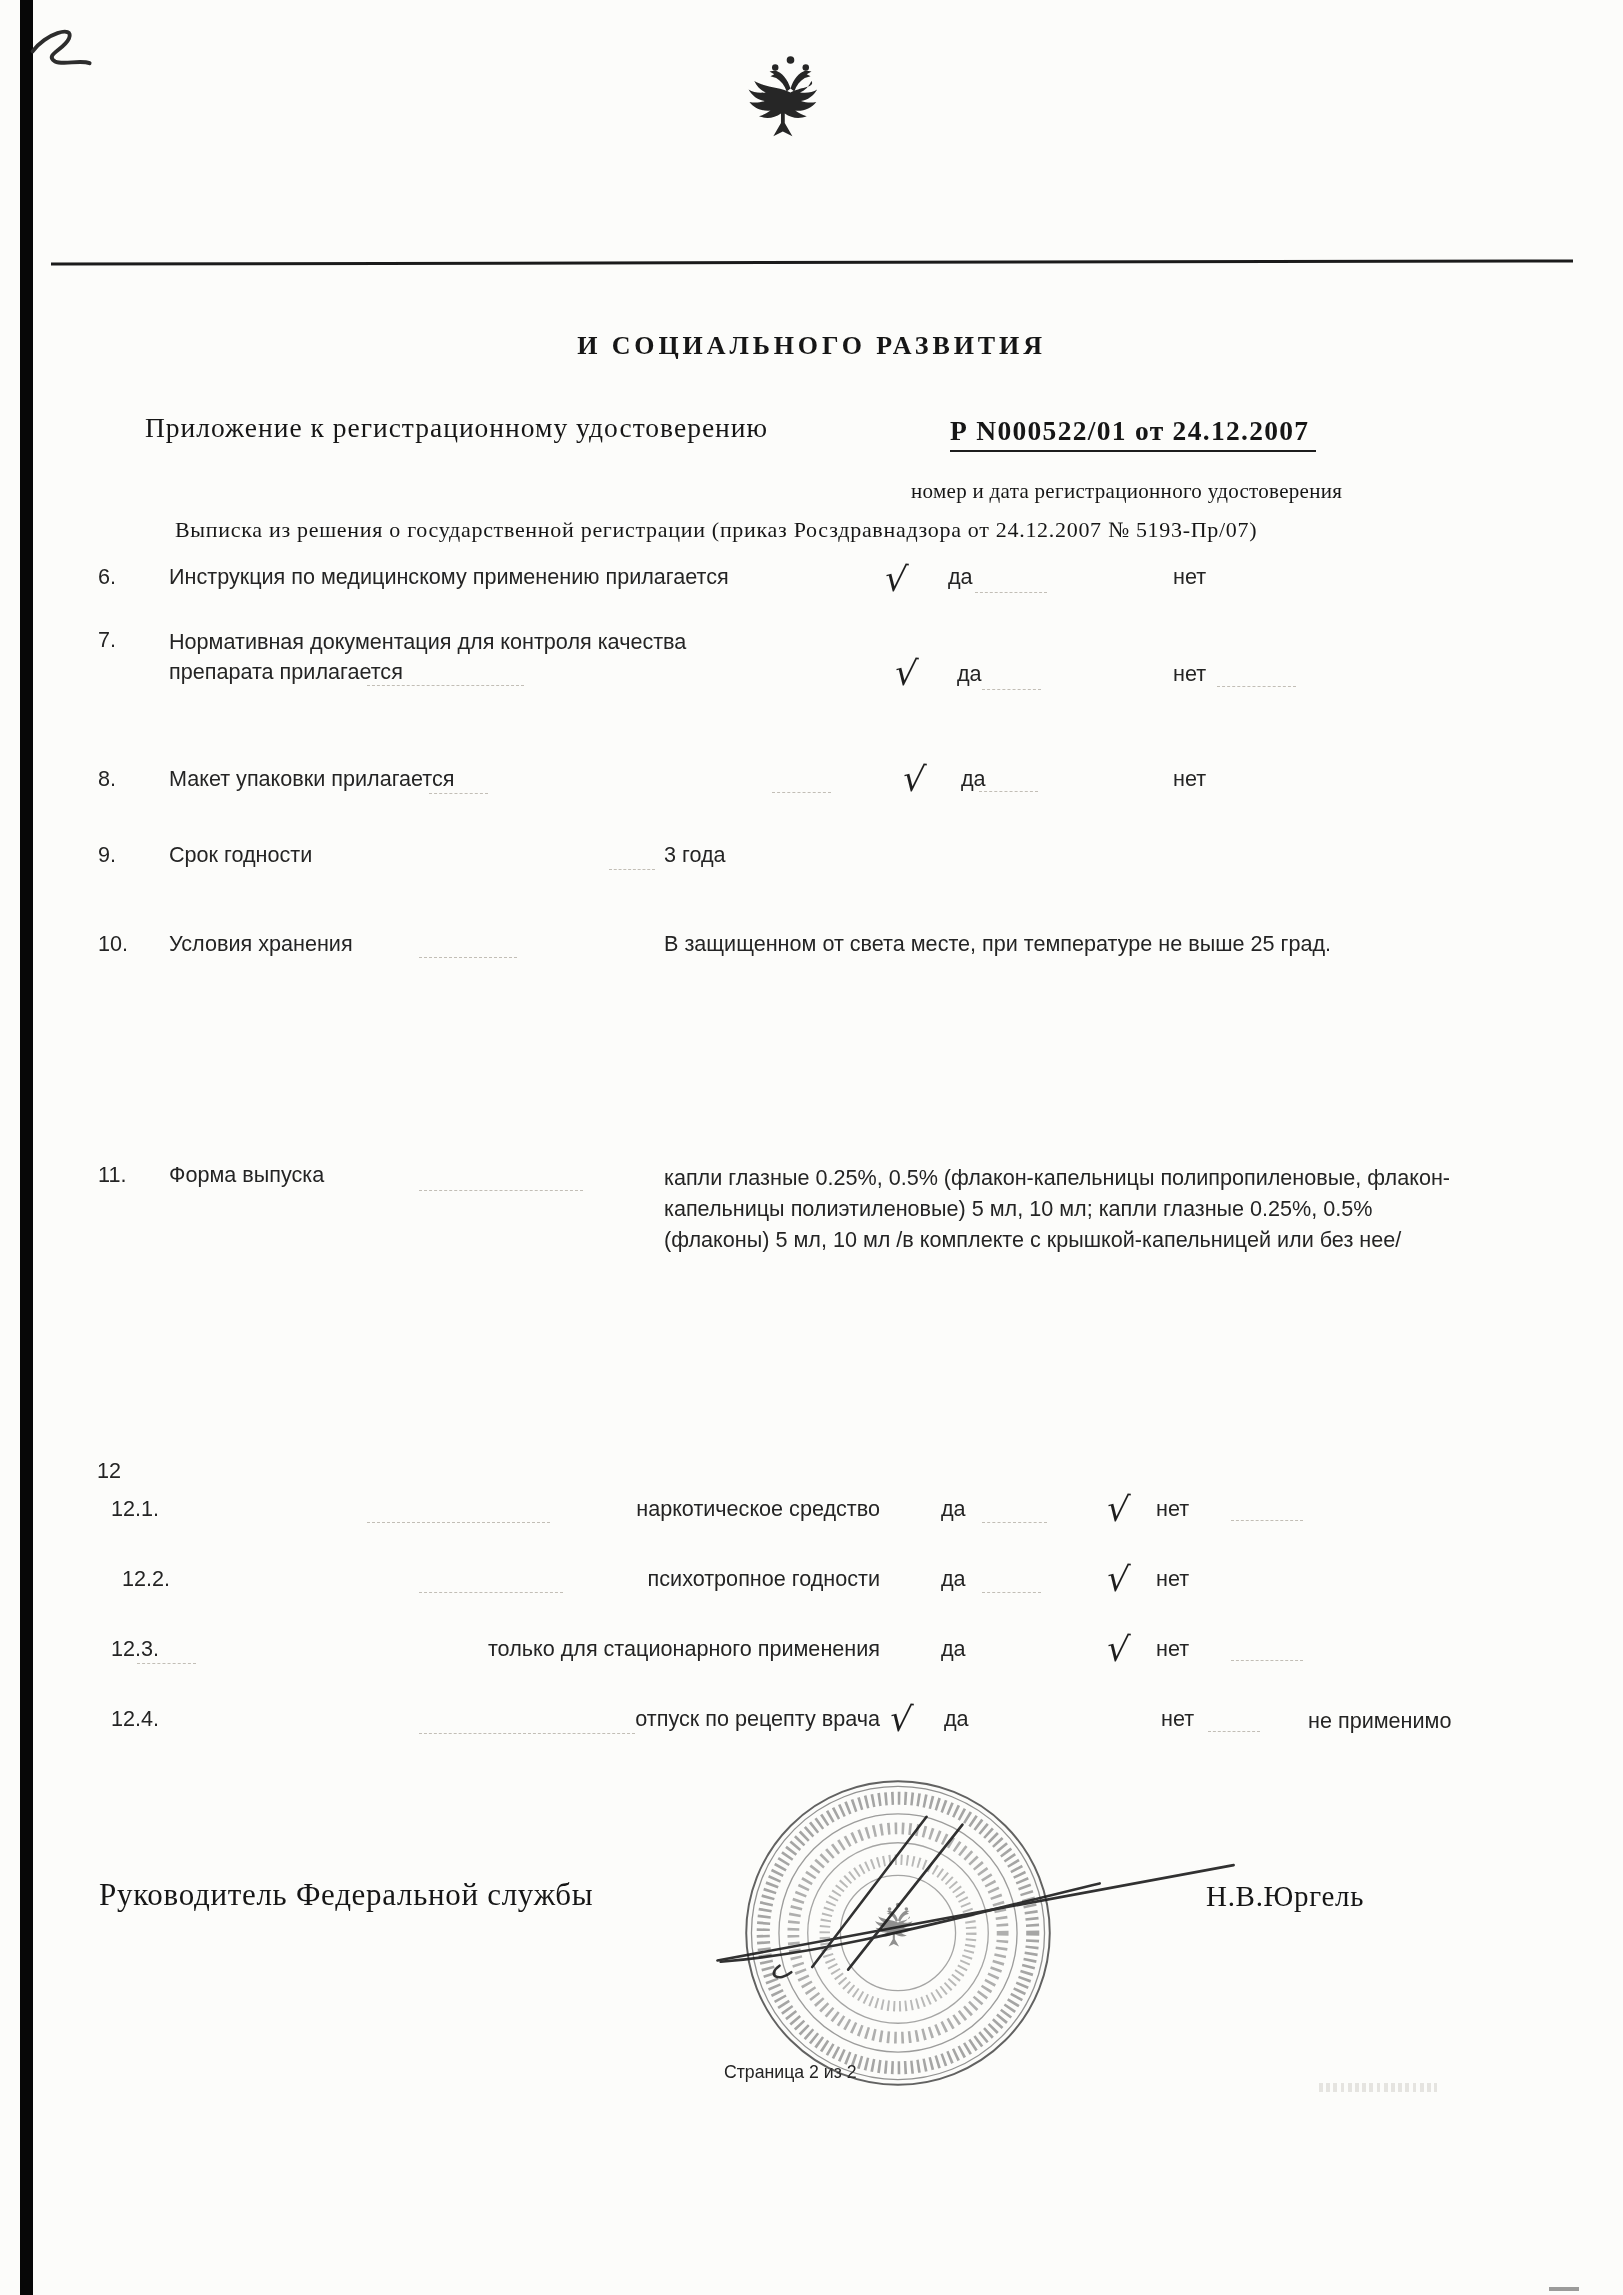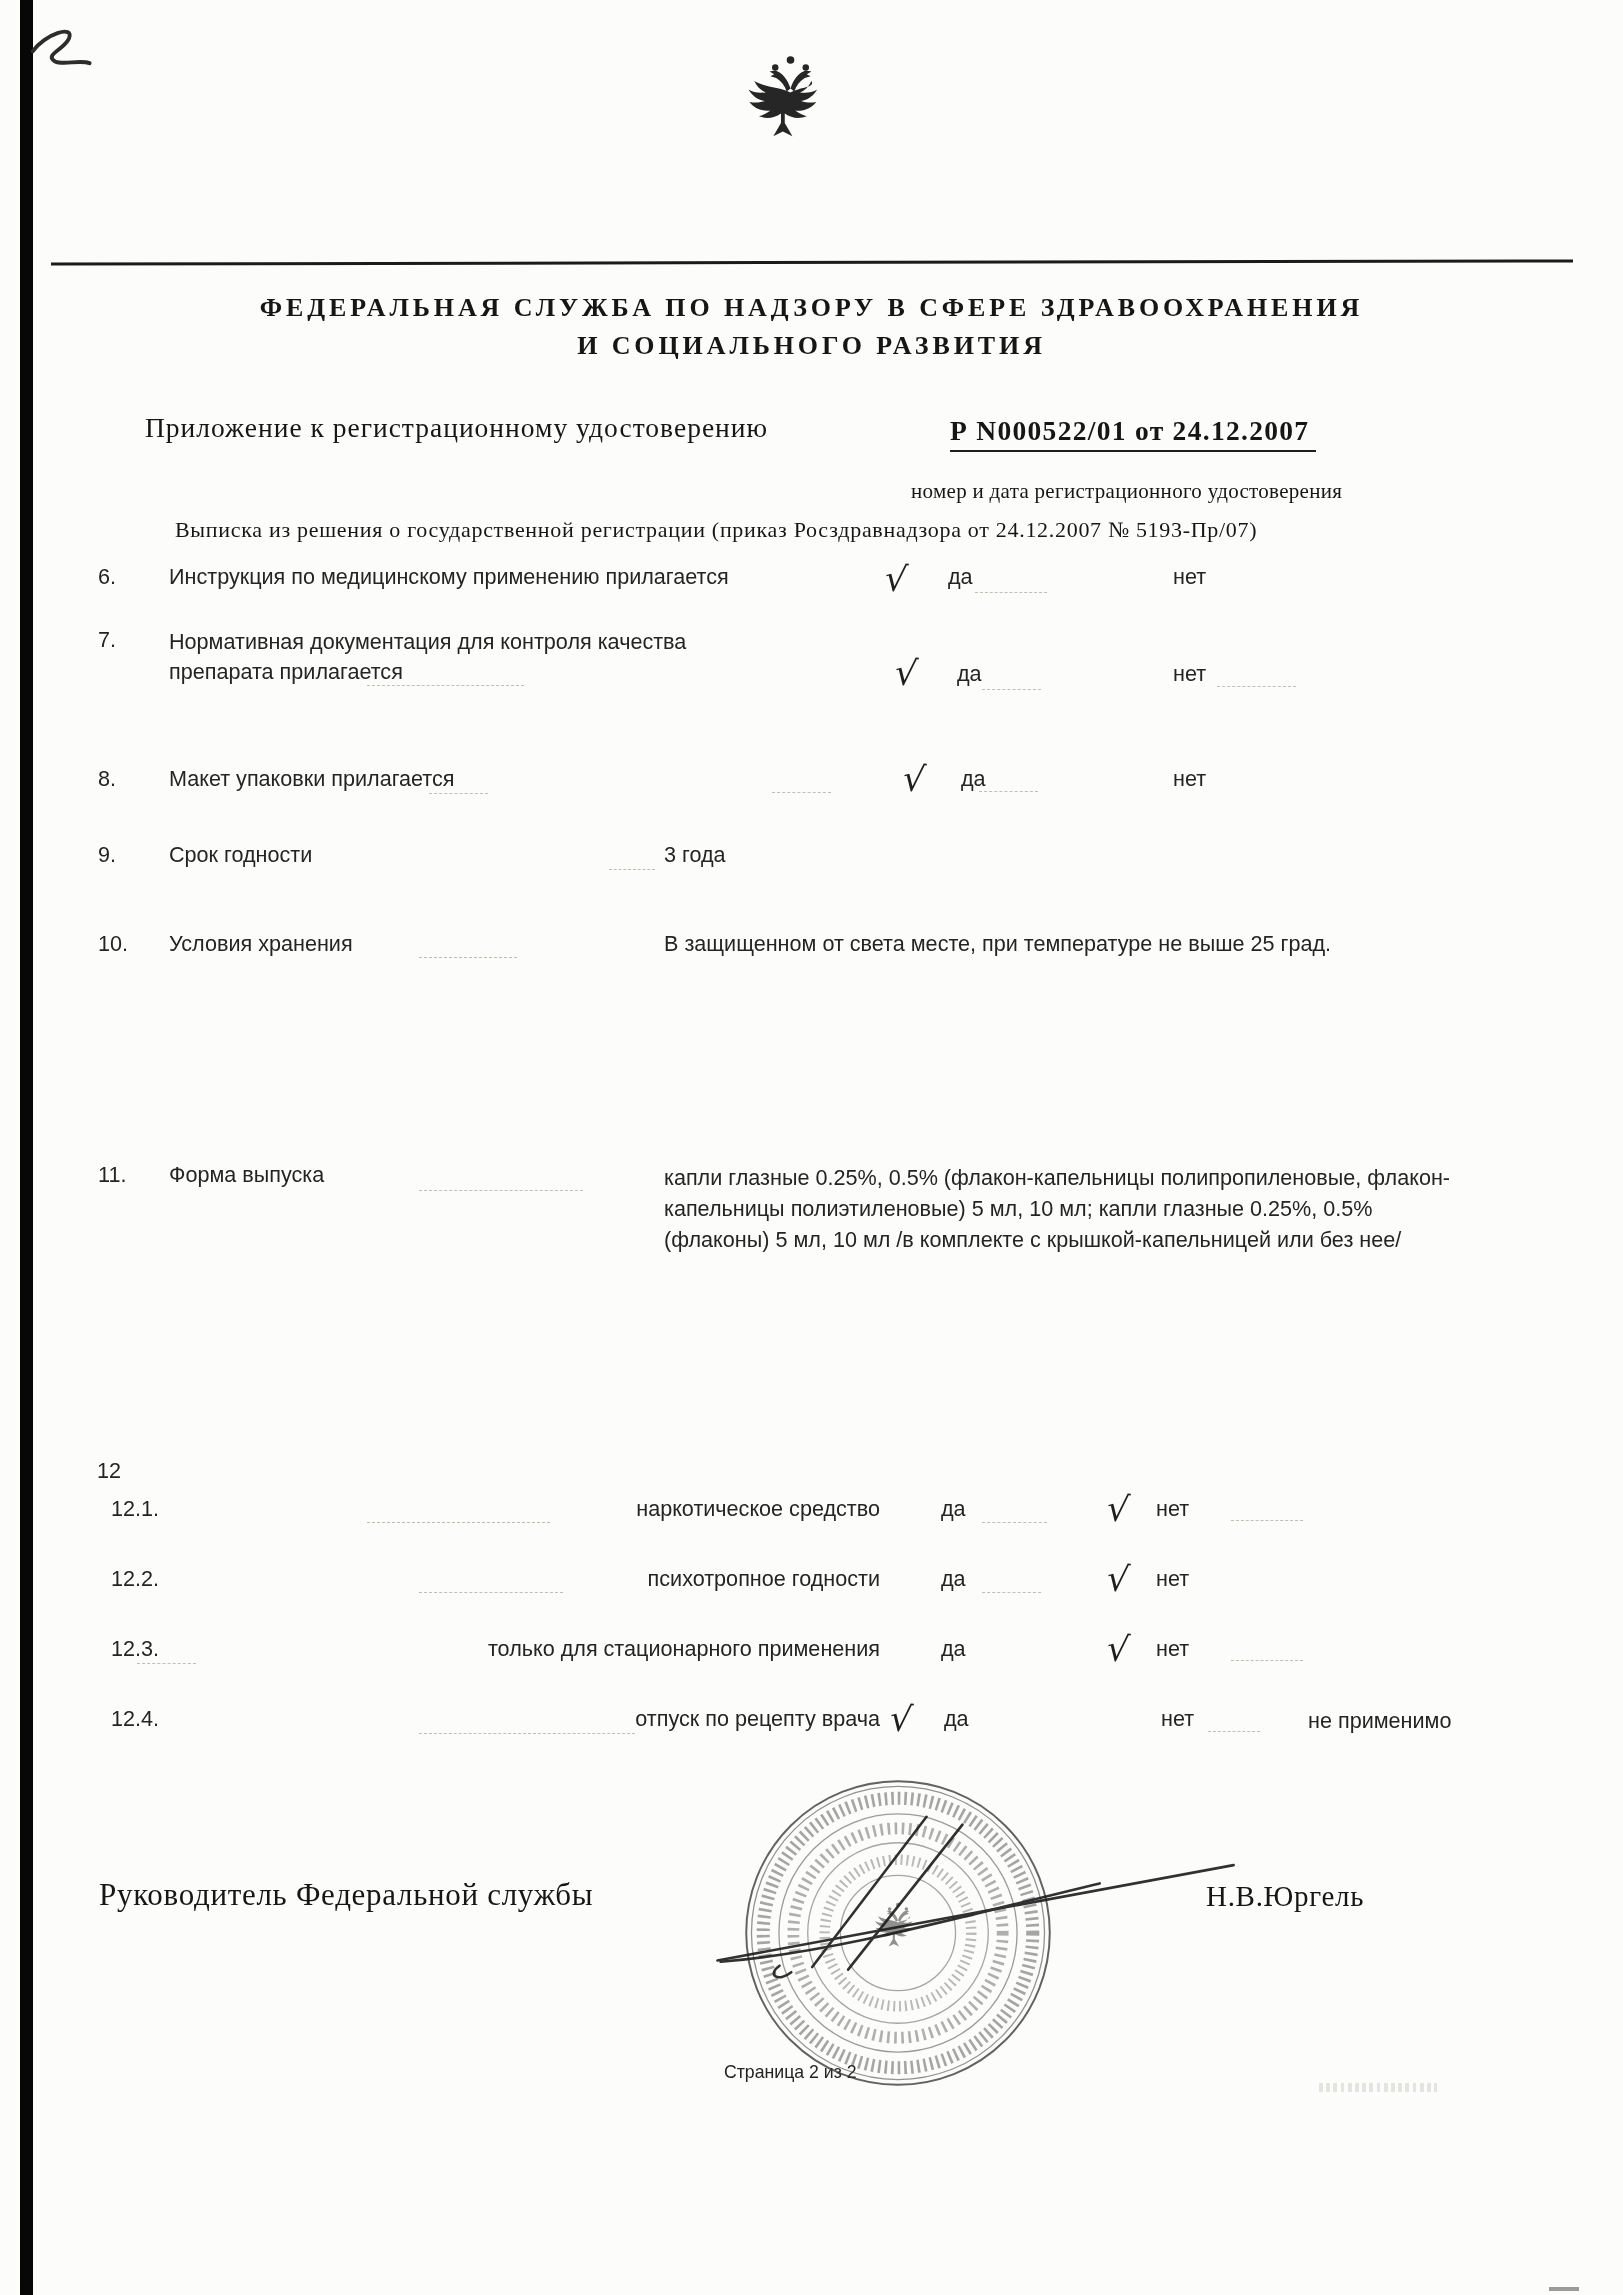--- a/index.html
+++ b/index.html
@@ -67,7 +67,6 @@
 
   <div class="rule"></div>
 
-  <div class="t serif center agency" style="top:293px">ФЕДЕРАЛЬНАЯ СЛУЖБА ПО НАДЗОРУ В СФЕРЕ ЗДРАВООХРАНЕНИЯ</div>
   <div class="t serif center agency" style="top:331px">И СОЦИАЛЬНОГО РАЗВИТИЯ</div>
 
   <div class="t serif apx" style="left:145px;top:412px">Приложение к регистрационному удостоверению</div>

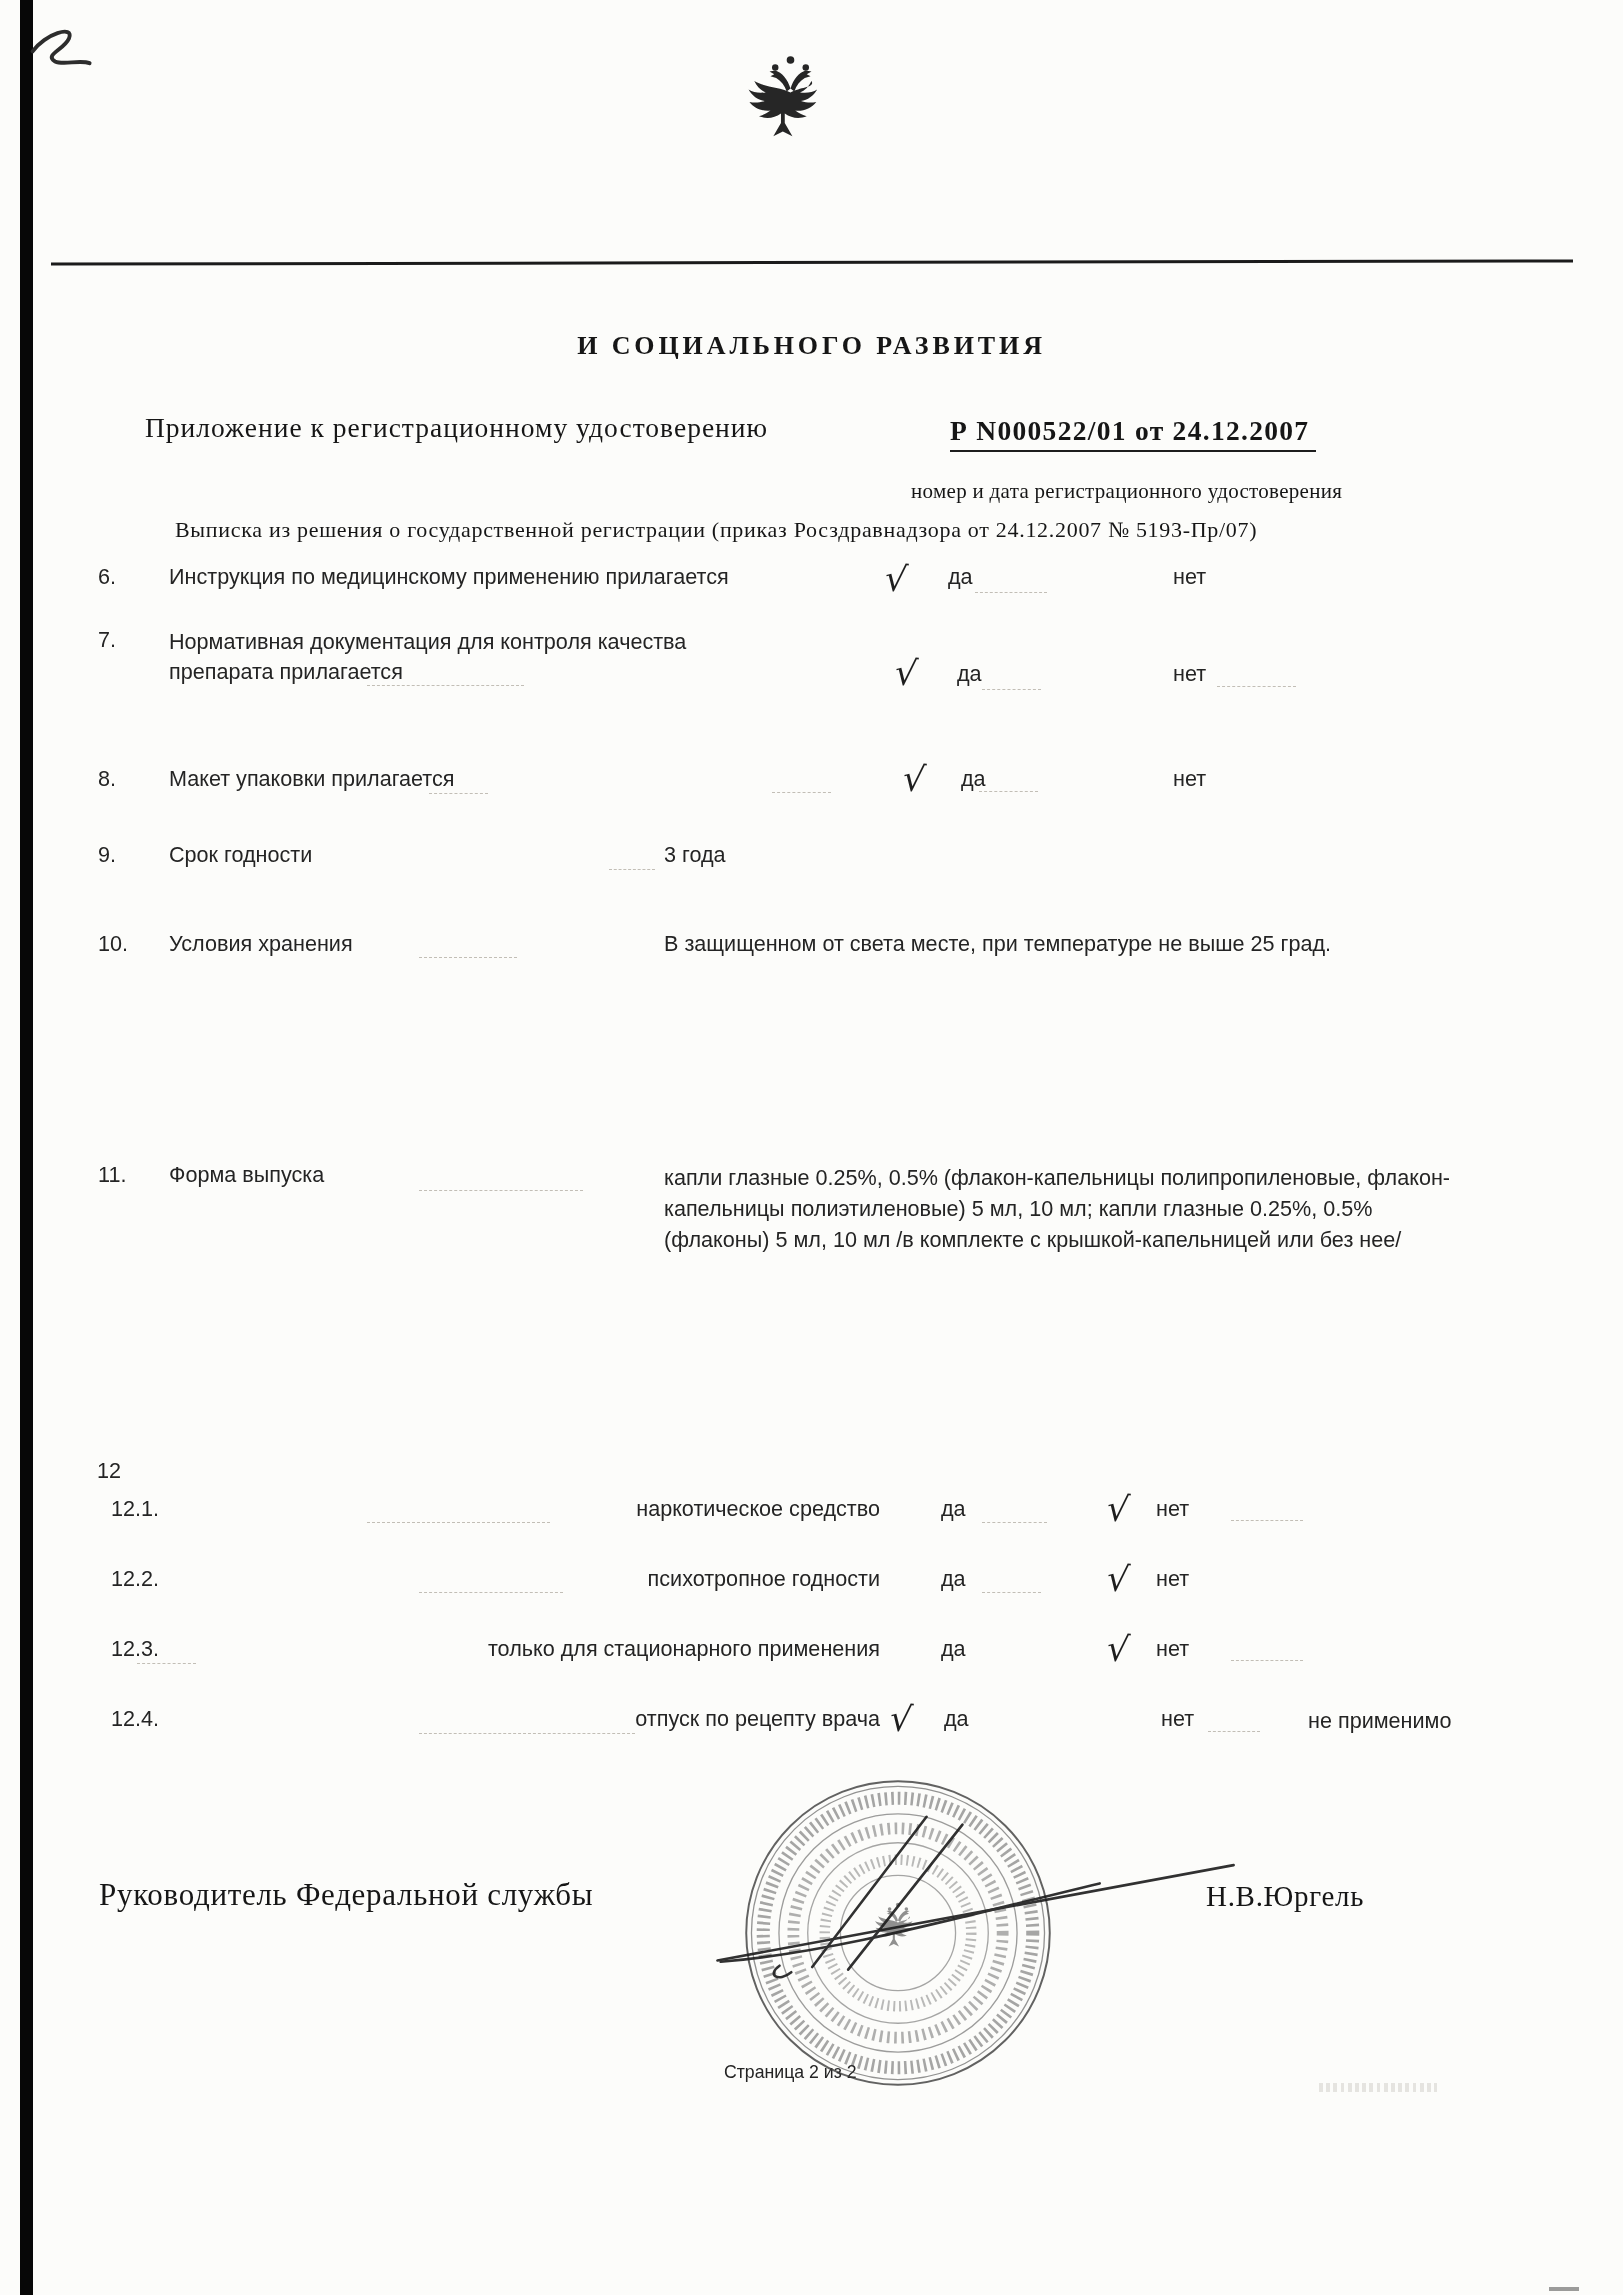--- a/index.html
+++ b/index.html
@@ -127,7 +127,7 @@
   </div>
 
   <div>
-    <span class="t sans" style="left:111px;top:1566px">12.2.</span>
+    <span class="t sans" style="left:122px;top:1566px">12.2.</span>
     <span class="t sans rlabel" style="left:301px;top:1566px;width:579px">психотропное годности</span>
     <span class="t sans" style="left:941px;top:1566px">да</span>
     <span class="check" style="left:1107px;top:1562px">√</span>

